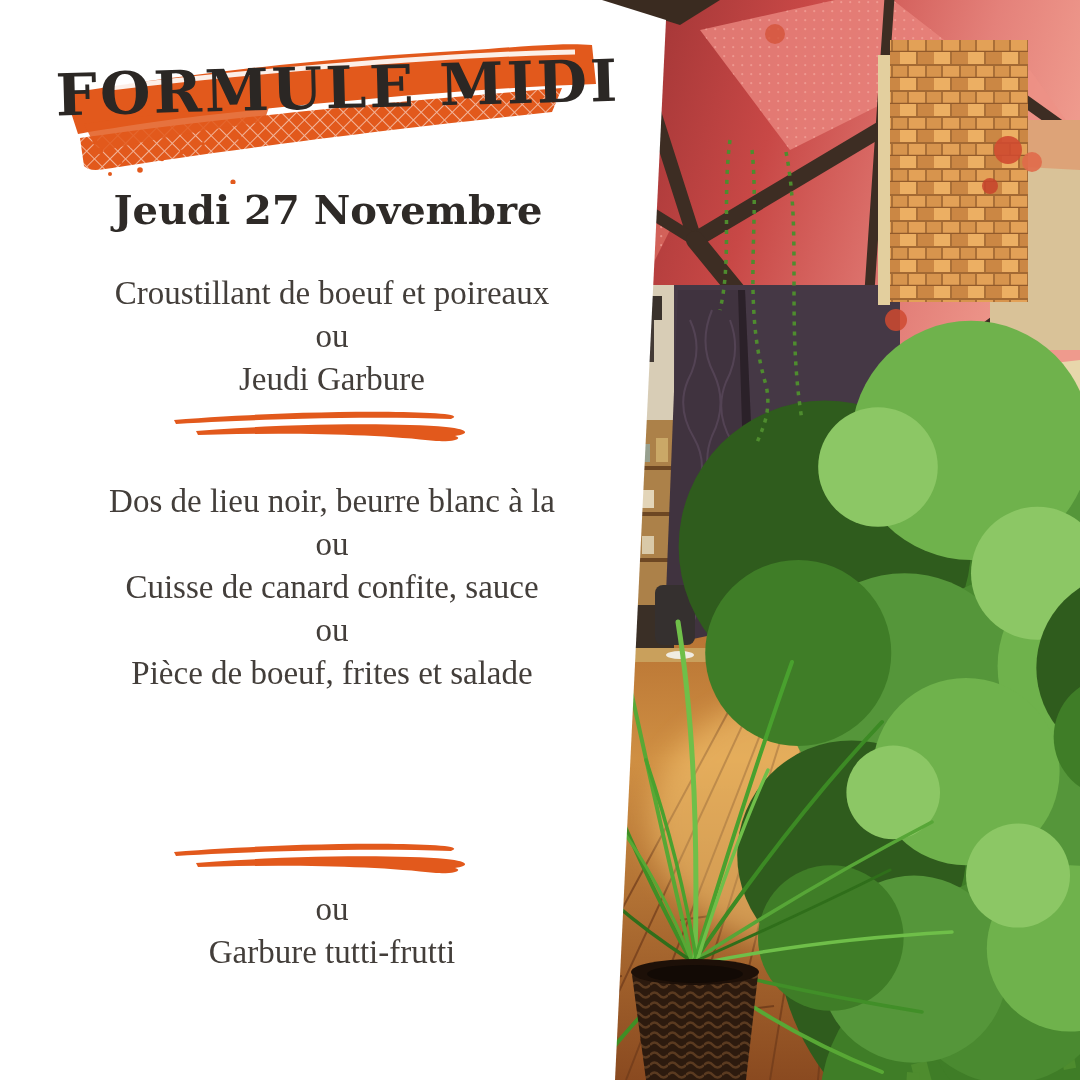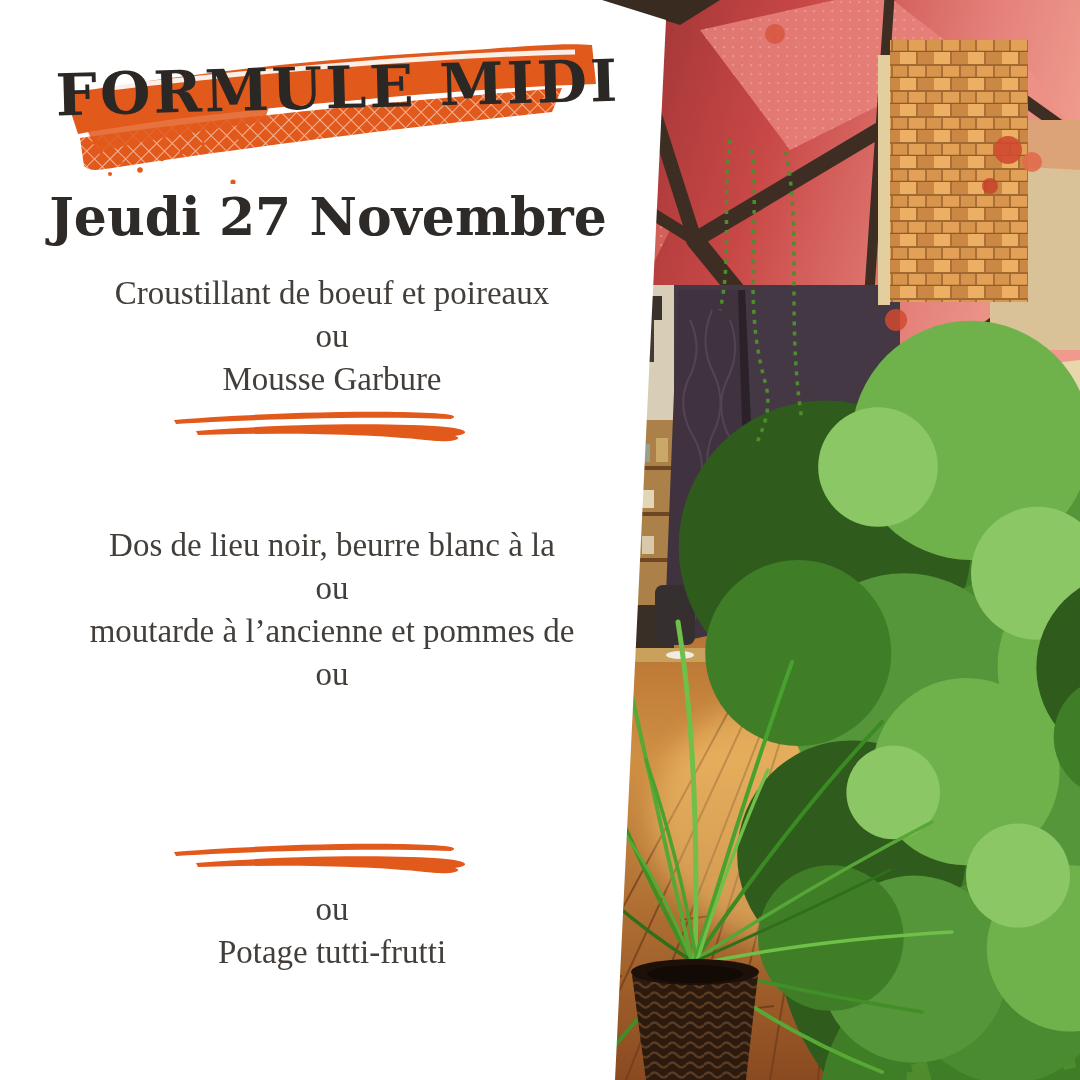--- a/index.html
+++ b/index.html
@@ -18,7 +18,7 @@
          font-weight:bold;font-size:58px;letter-spacing:3px;color:#2b2724;
          transform:rotate(-1.5deg);}
   .date{position:absolute;left:0;top:186px;width:656px;text-align:center;
-        font-weight:bold;font-size:52px;color:#2e2a27;}
+        font-weight:bold;font-size:40px;color:#2e2a27;}
   .course{position:absolute;left:10px;width:644px;text-align:center;
           font-family:"Liberation Serif","DejaVu Serif",serif;
           font-size:33px;line-height:43px;color:#433e3a;}

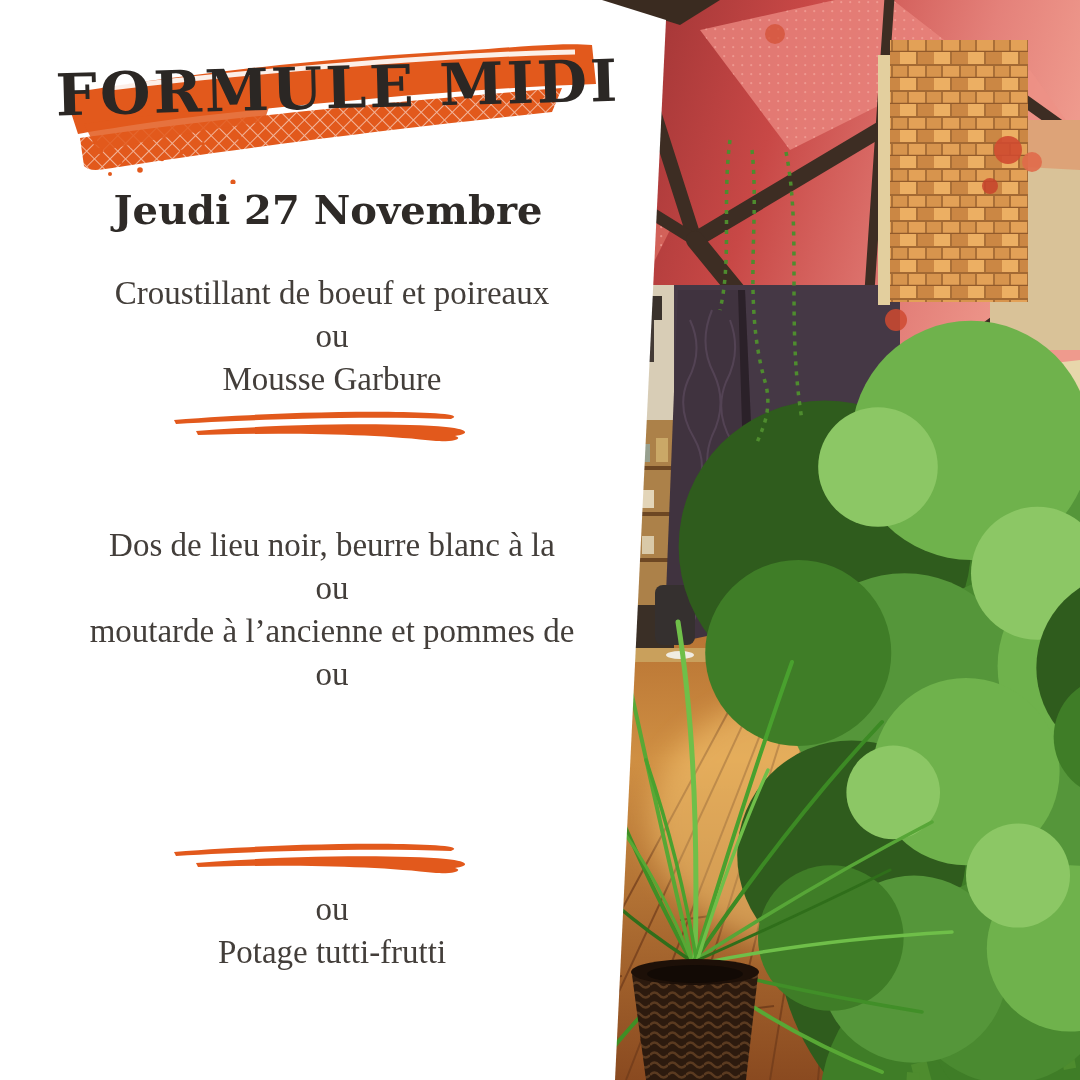--- a/index.html
+++ b/index.html
@@ -367,7 +367,7 @@
     <div class="course starters">
       <div>Croustillant de boeuf et poireaux</div>
       <div>ou</div>
-      <div>Mousse Garbure</div>
+      <div>Jeudi Garbure</div>
     </div>
 
     <svg class="divider div1" viewBox="0 0 312 46">

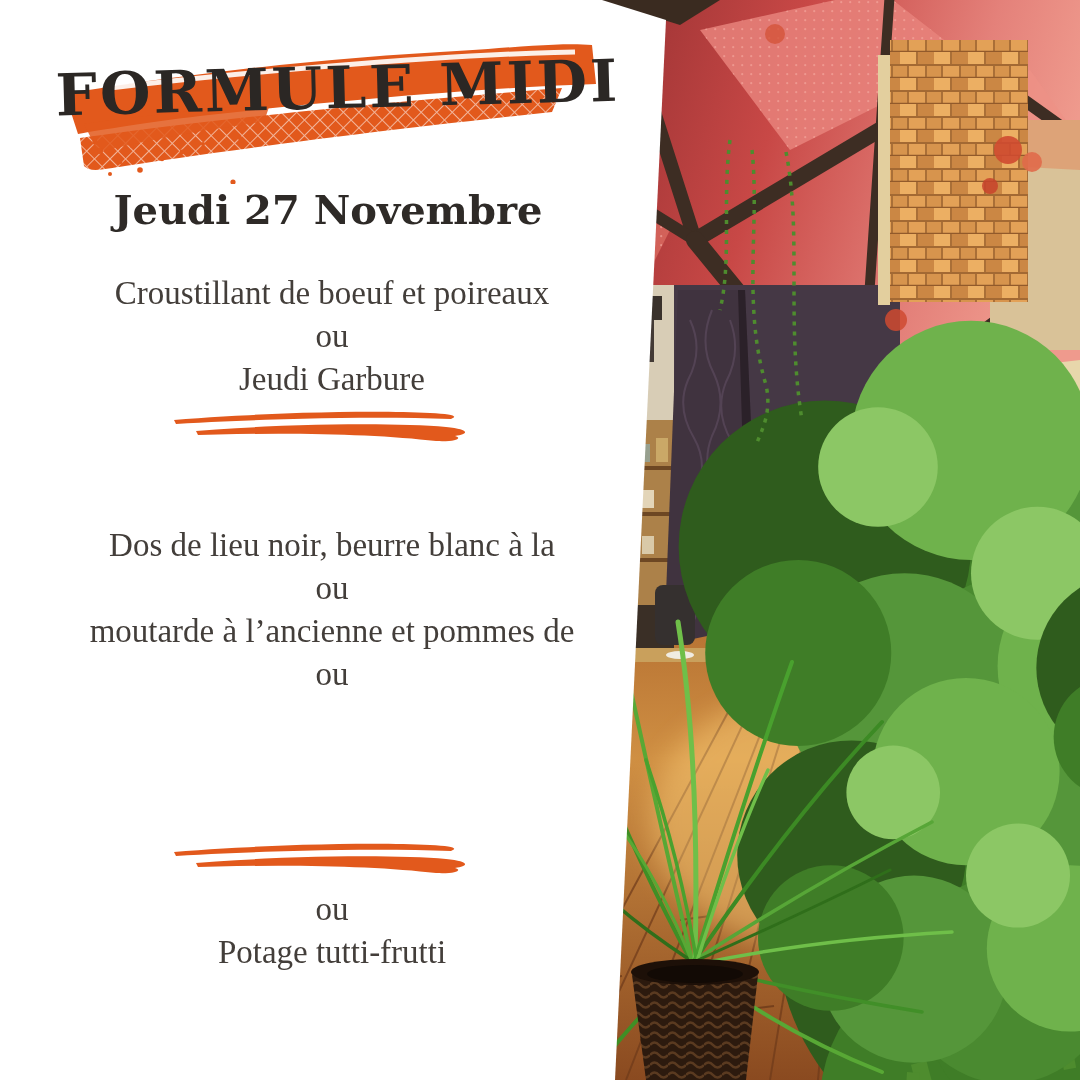--- a/index.html
+++ b/index.html
@@ -24,7 +24,7 @@
           font-size:33px;line-height:43px;color:#433e3a;}
   .course div{white-space:nowrap;}
   .starters{top:272px;}
-  .mains{top:480px;margin-top:44px;}
+  .mains{top:480px;}
   .desserts{top:888px;}
   .divider{position:absolute;left:168px;width:312px;height:46px;}
   .div1{top:404px;} .div2{top:836px;}

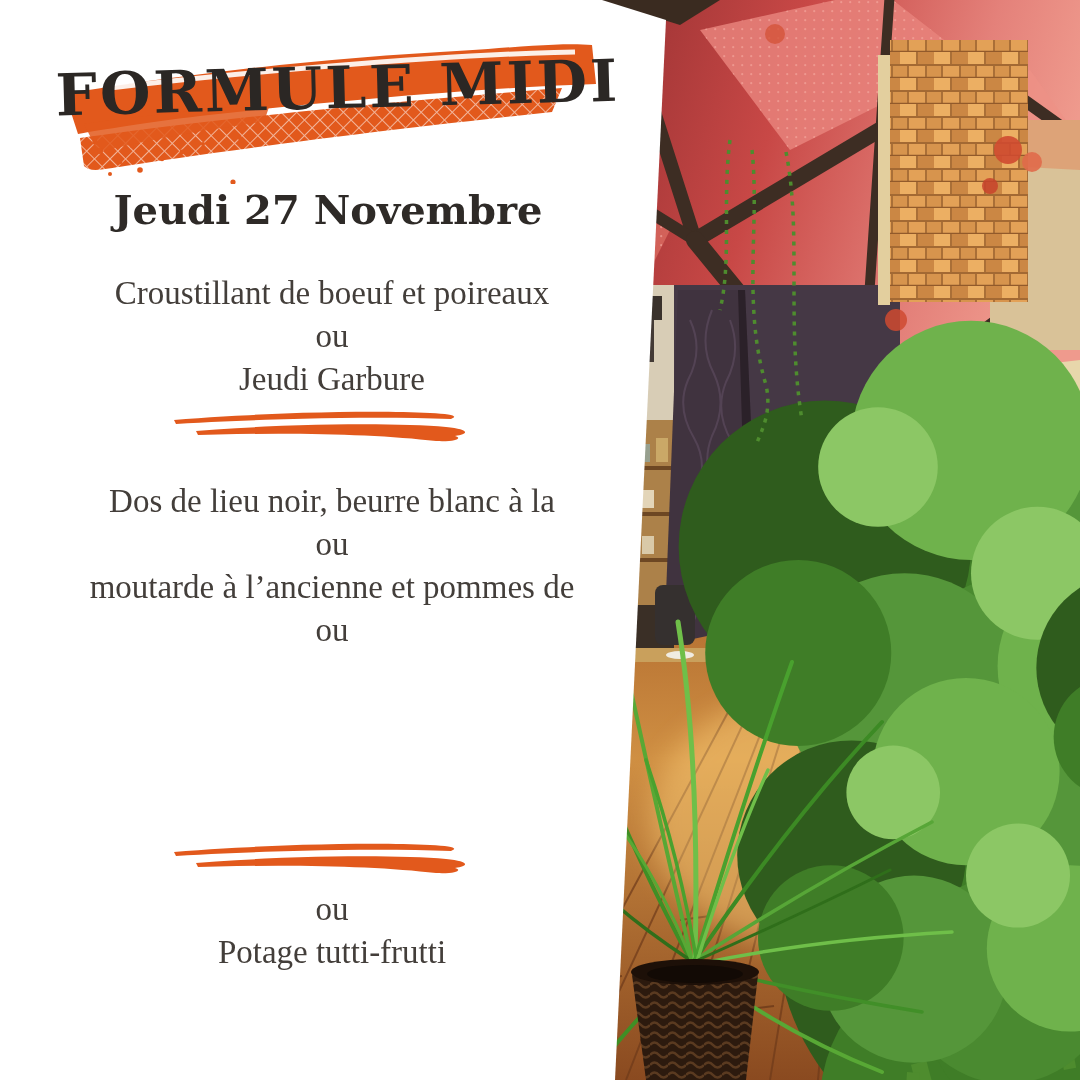--- a/index.html
+++ b/index.html
@@ -380,6 +380,7 @@
     <div class="course mains">
       <div>Dos de lieu noir, beurre blanc à la</div>
       <div>ou</div>
+      <div>Cuisse de canard confite, sauce</div>
       <div>moutarde à l’ancienne et pommes de</div>
       <div>ou</div>
     </div>

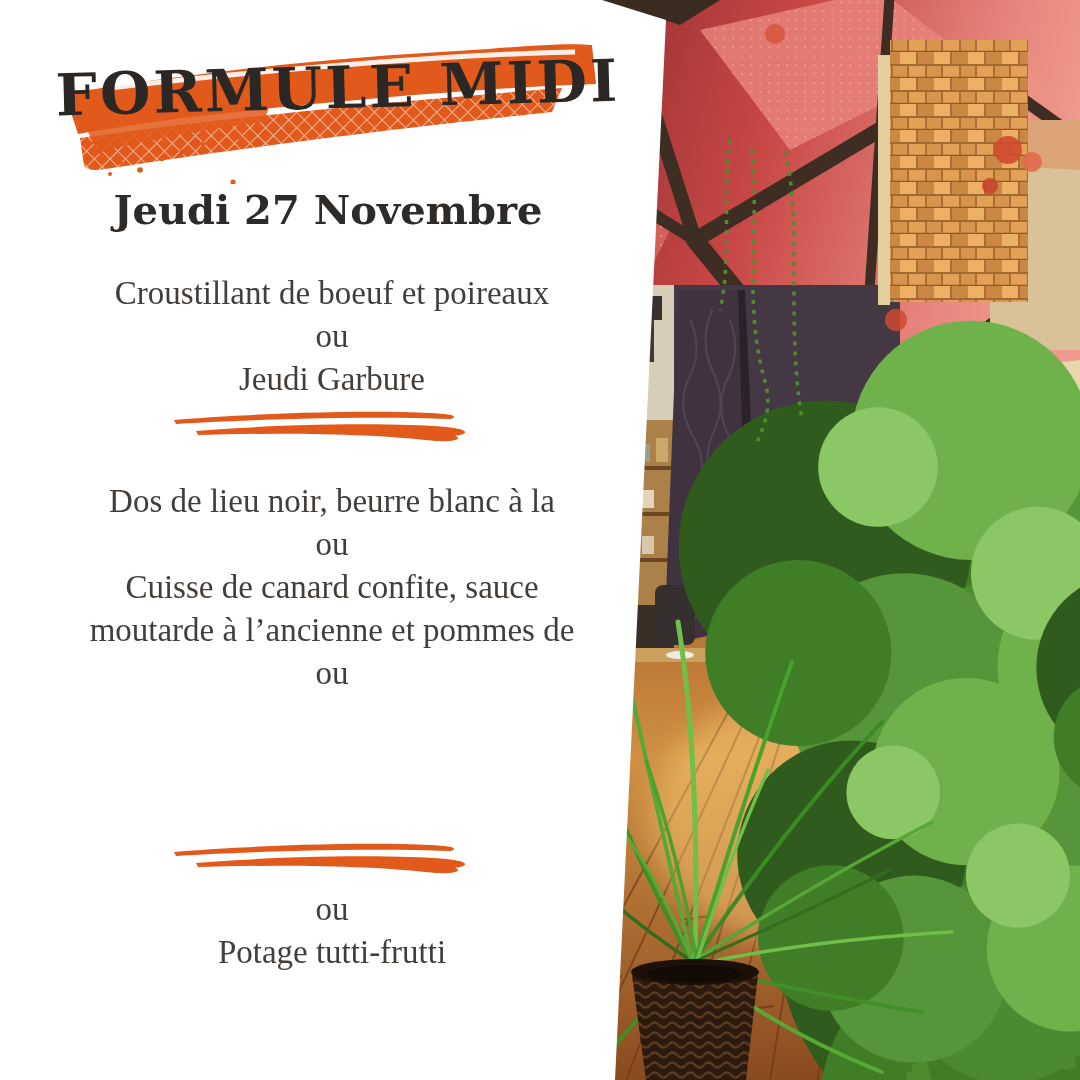--- a/index.html
+++ b/index.html
@@ -381,7 +381,6 @@
       <div>Dos de lieu noir, beurre blanc à la</div>
       <div>ou</div>
       <div>Cuisse de canard confite, sauce</div>
-      <div>moutarde à l’ancienne et pommes de</div>
       <div>ou</div>
     </div>
 

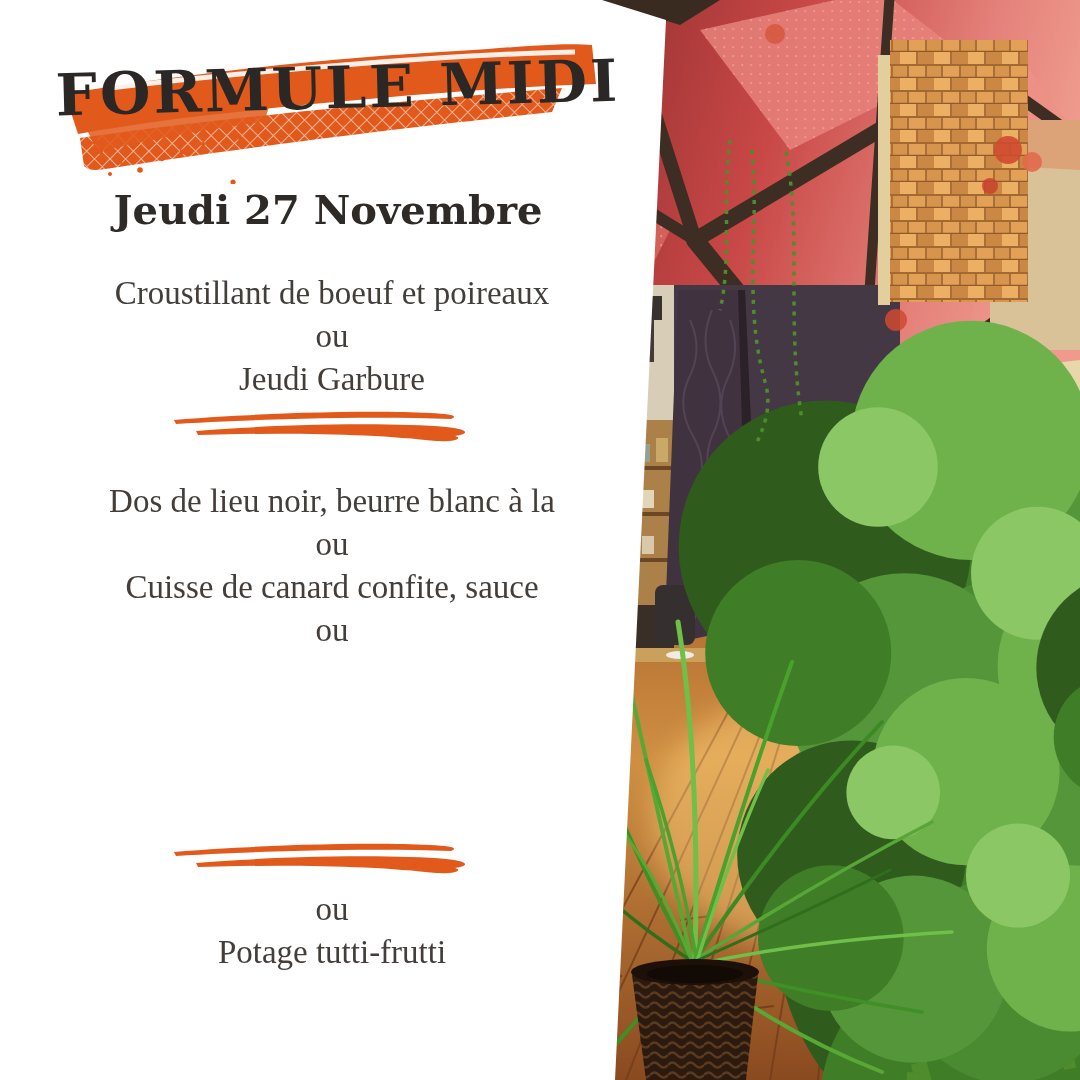--- a/index.html
+++ b/index.html
@@ -382,6 +382,7 @@
       <div>ou</div>
       <div>Cuisse de canard confite, sauce</div>
       <div>ou</div>
+      <div>Pièce de boeuf, frites et salade</div>
     </div>
 
     <svg class="divider div2" viewBox="0 0 312 46">

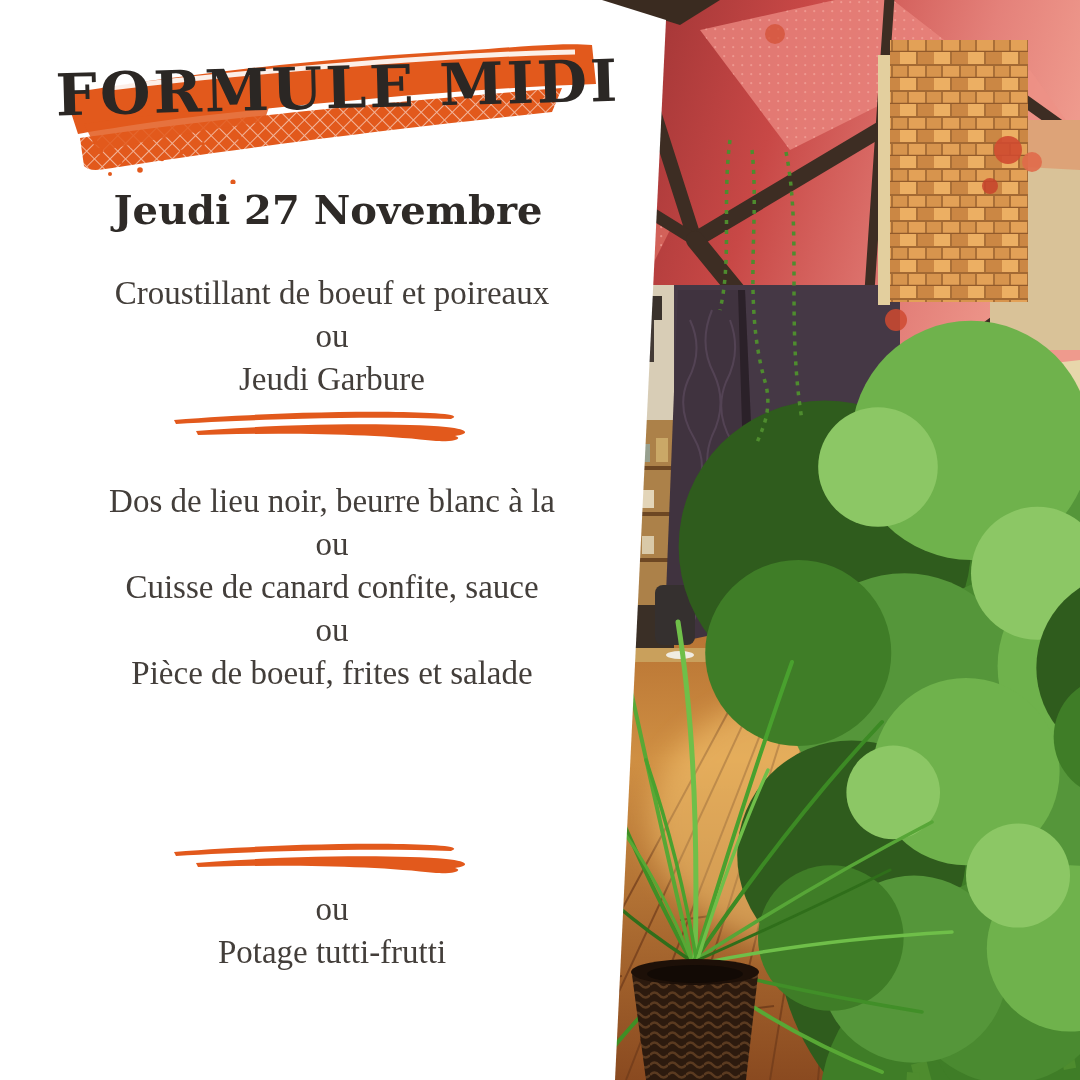--- a/index.html
+++ b/index.html
@@ -391,7 +391,7 @@
 
     <div class="course desserts">
       <div>ou</div>
-      <div>Potage tutti-frutti</div>
+      <div>Garbure tutti-frutti</div>
     </div>
 
   </div>

